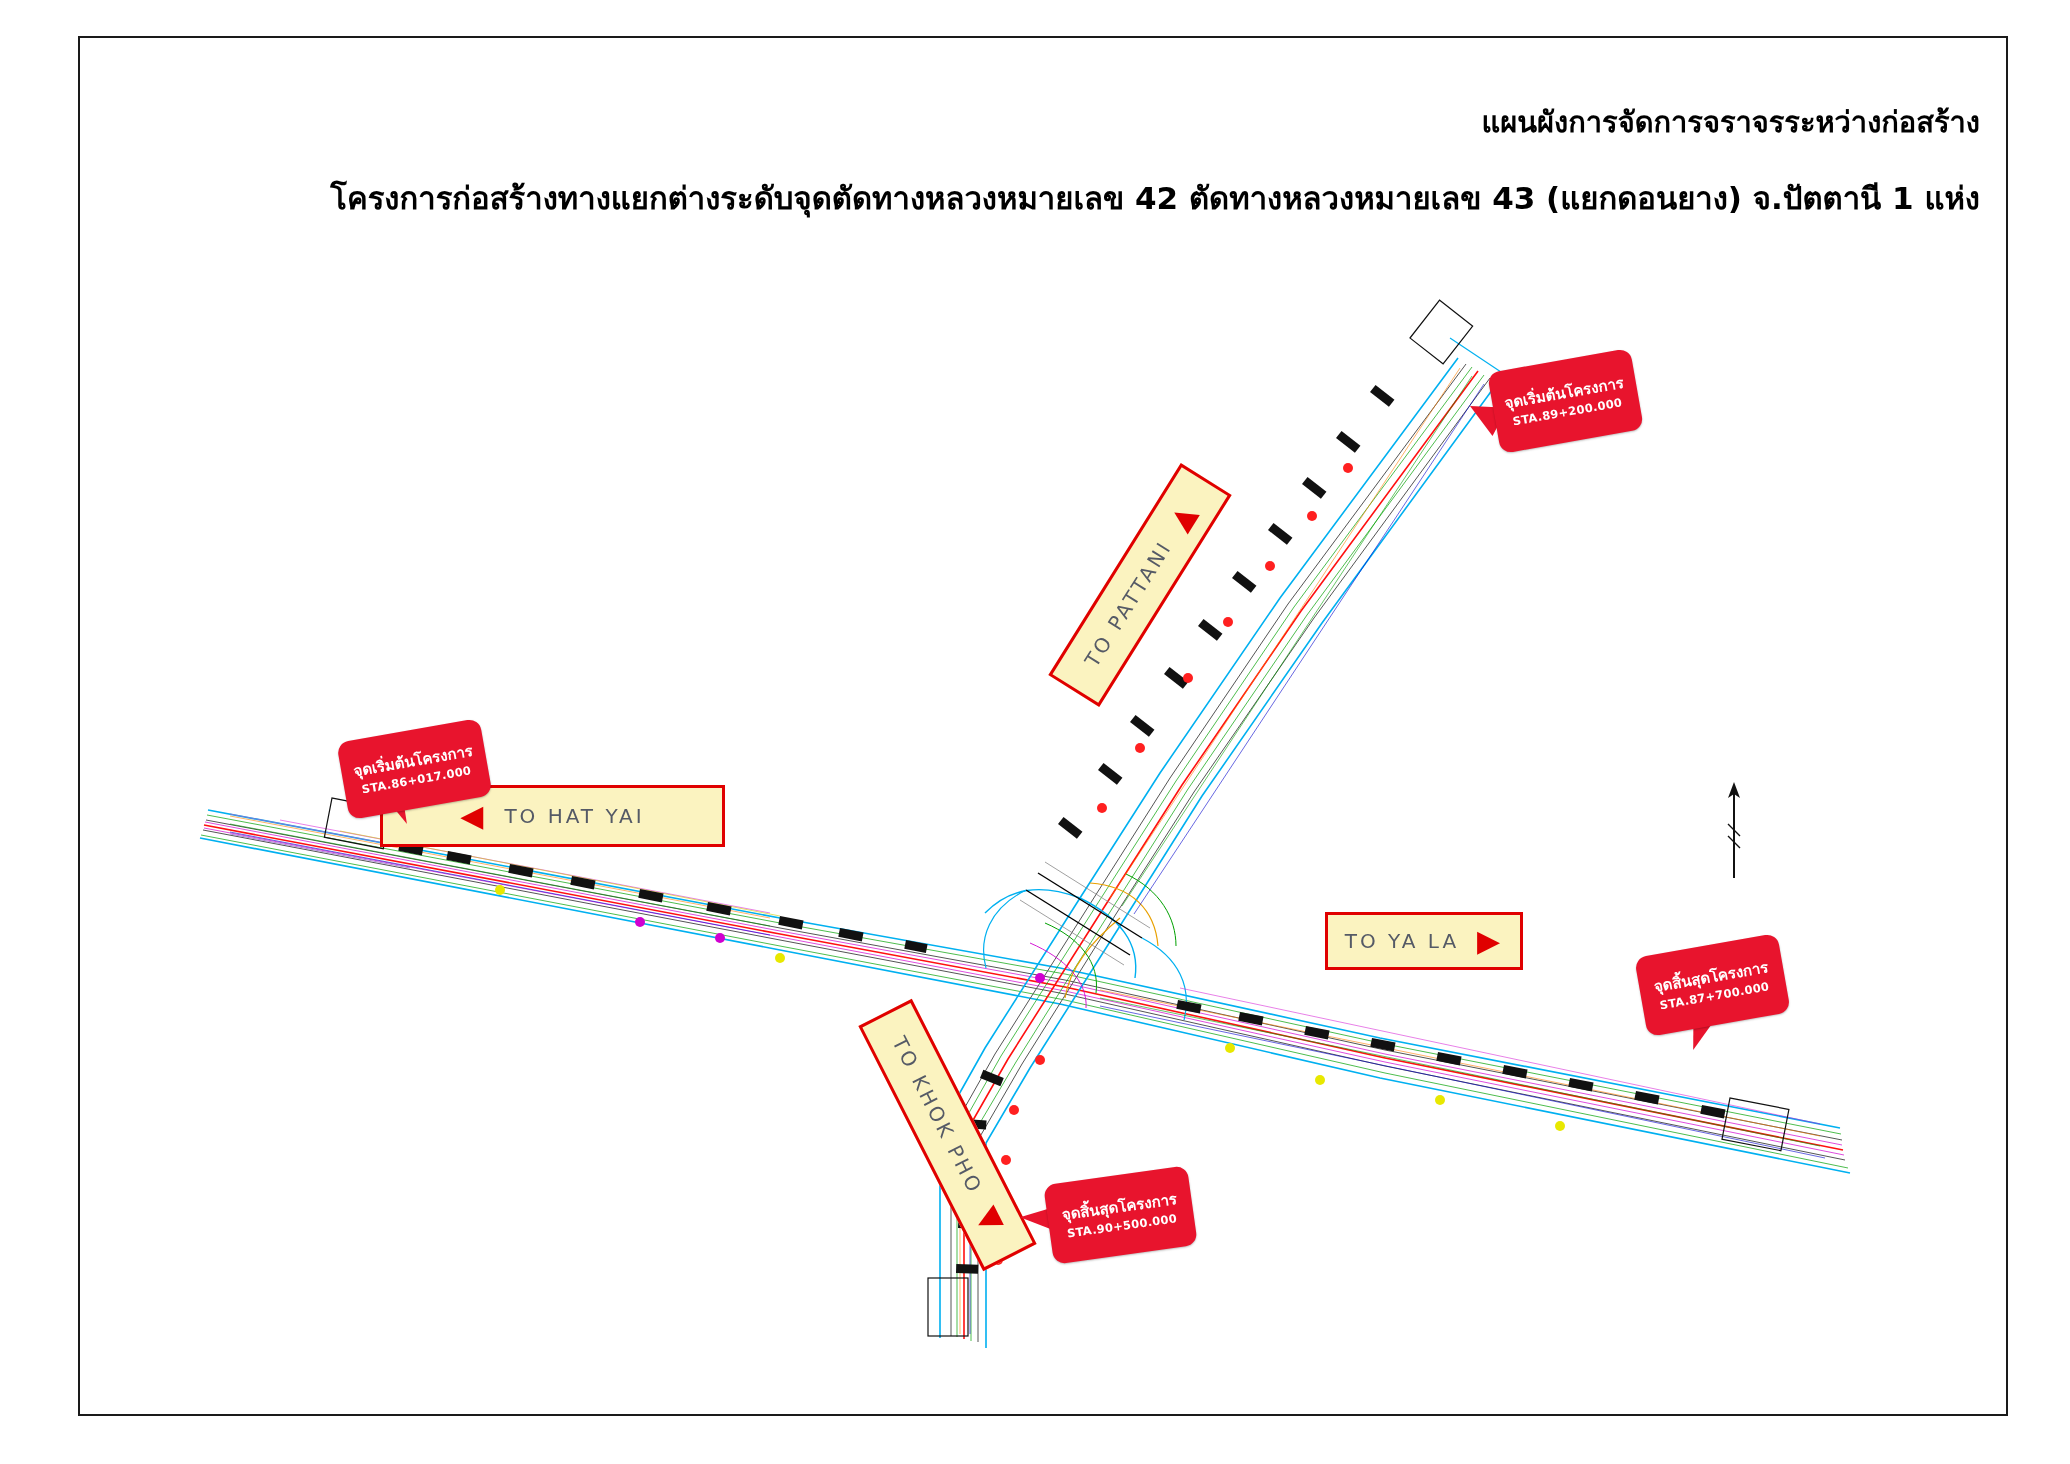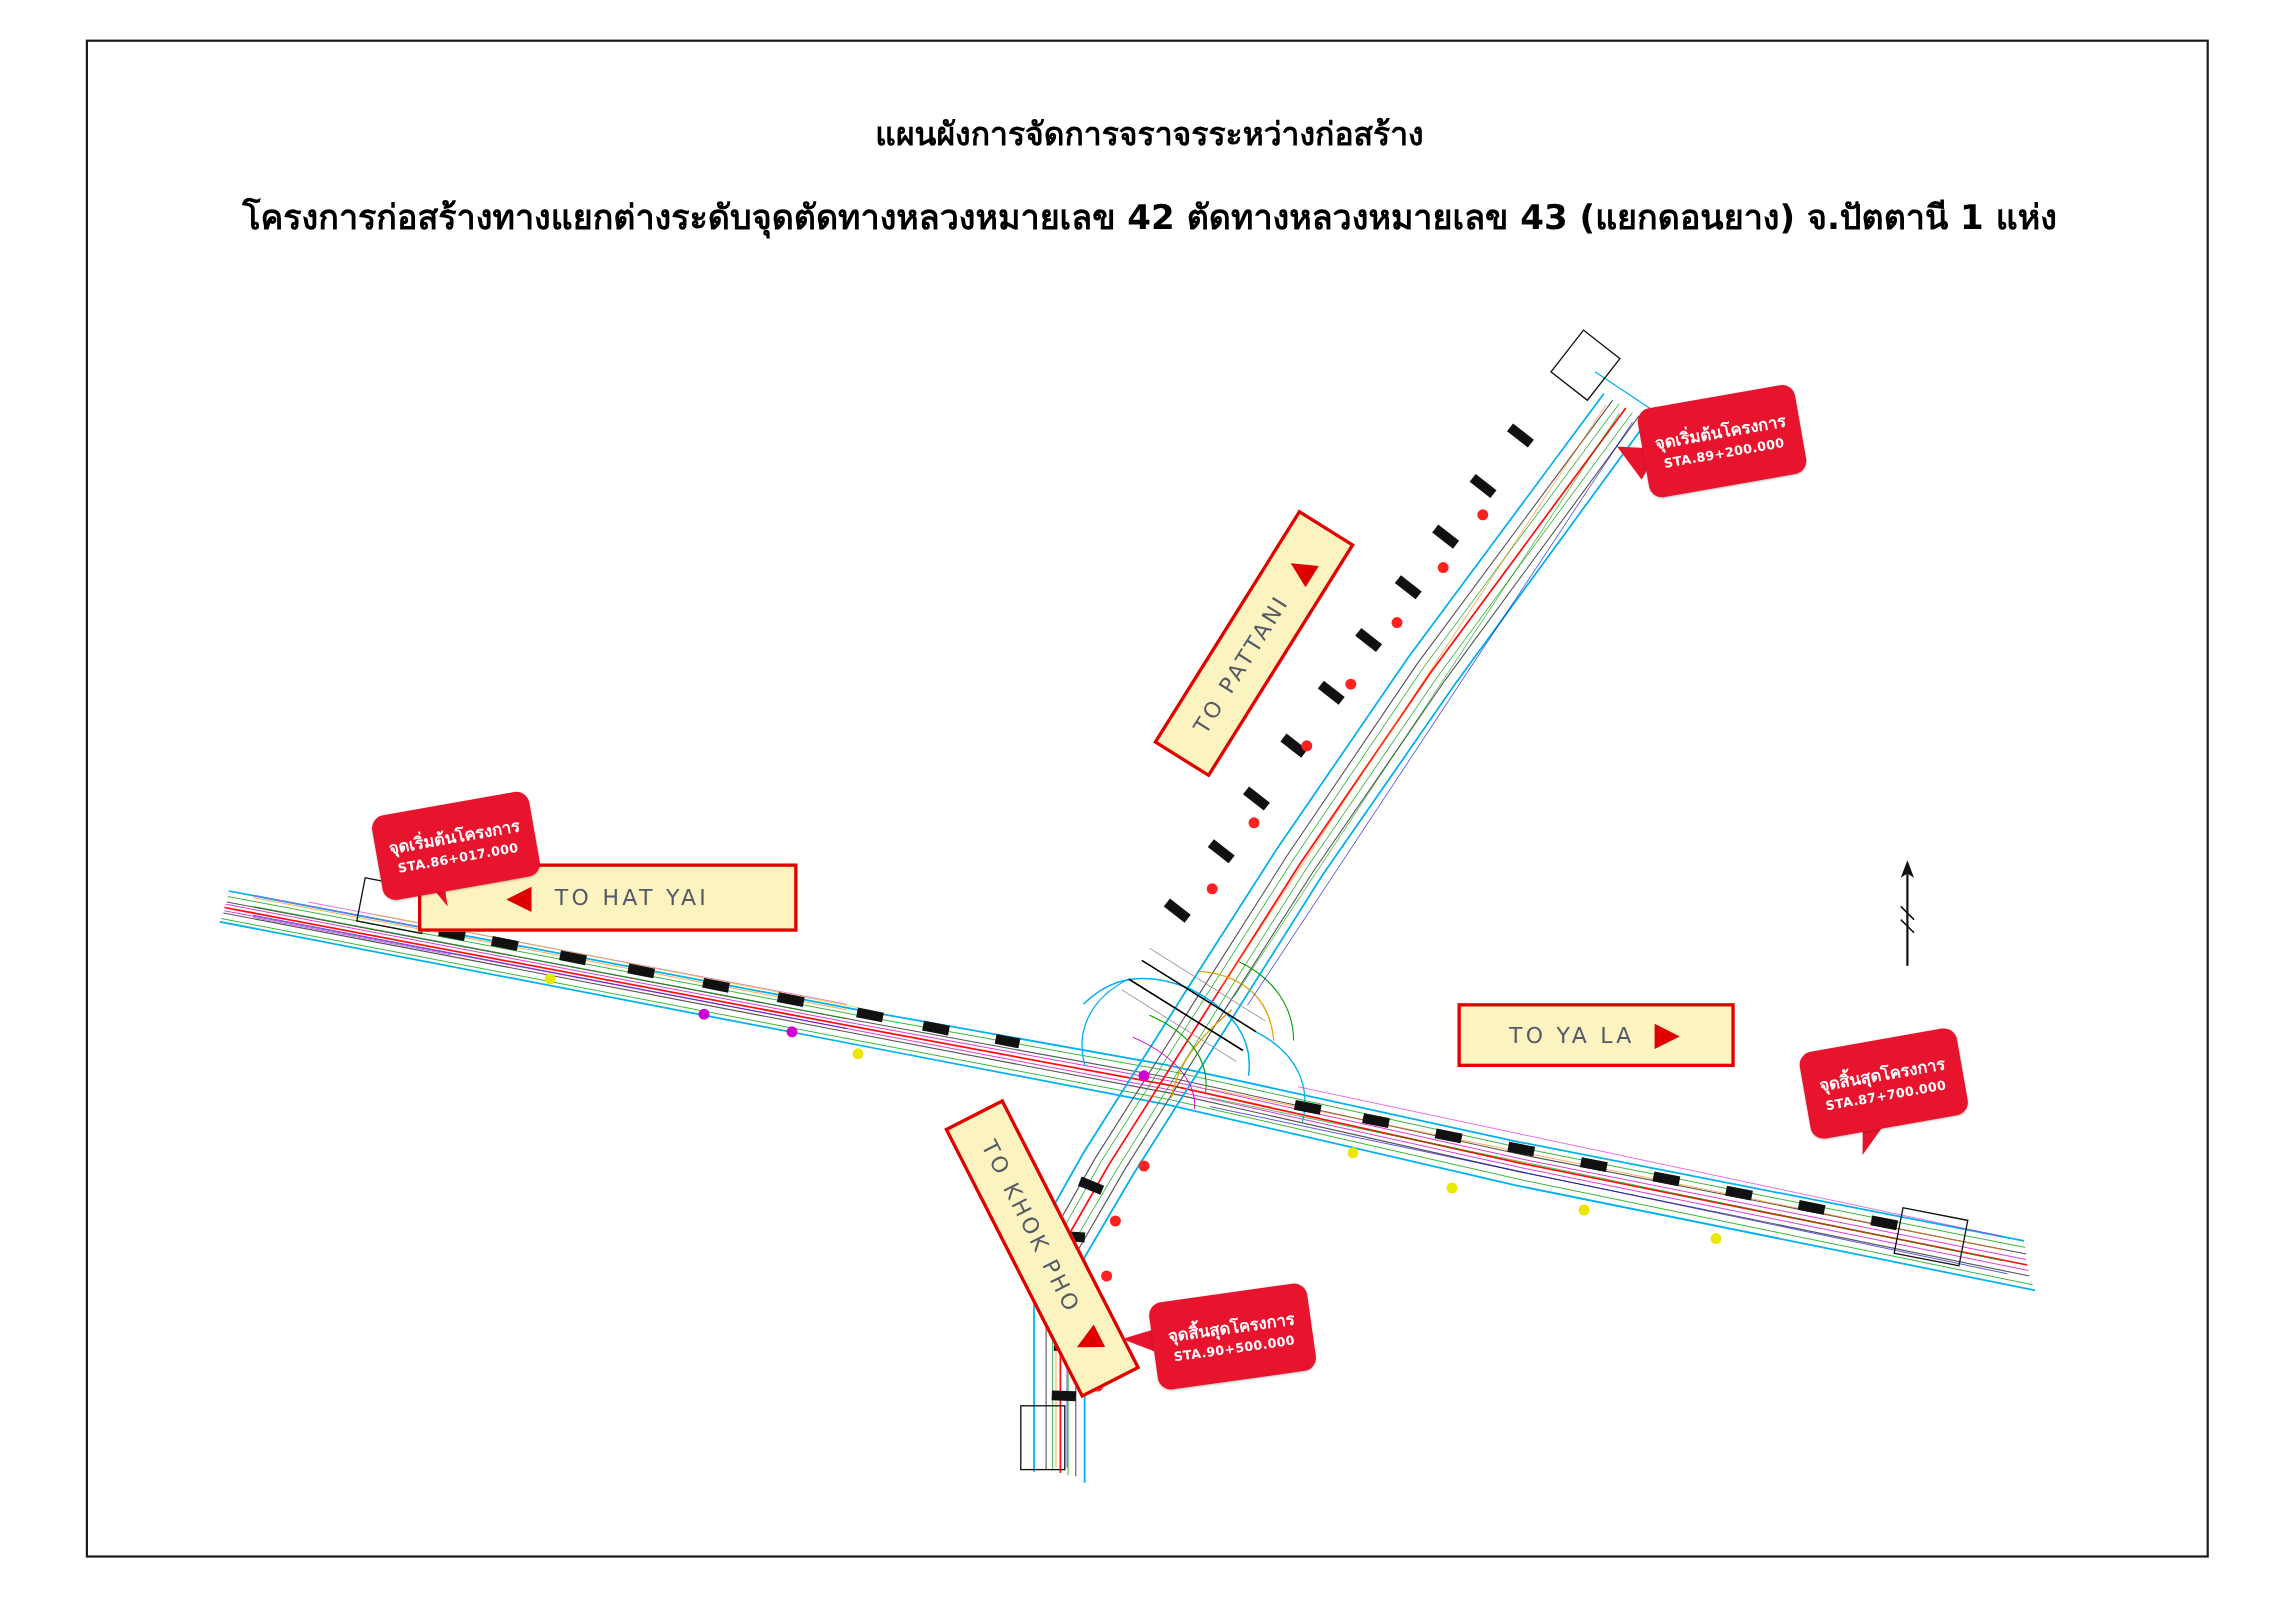--- a/index.html
+++ b/index.html
@@ -36,7 +36,7 @@
     left: 110px;
     top: 105px;
     width: 1870px;
-    text-align: center;
+    text-align: right;
   }
   .title-main {
     font-family: "DejaVu Sans", sans-serif;

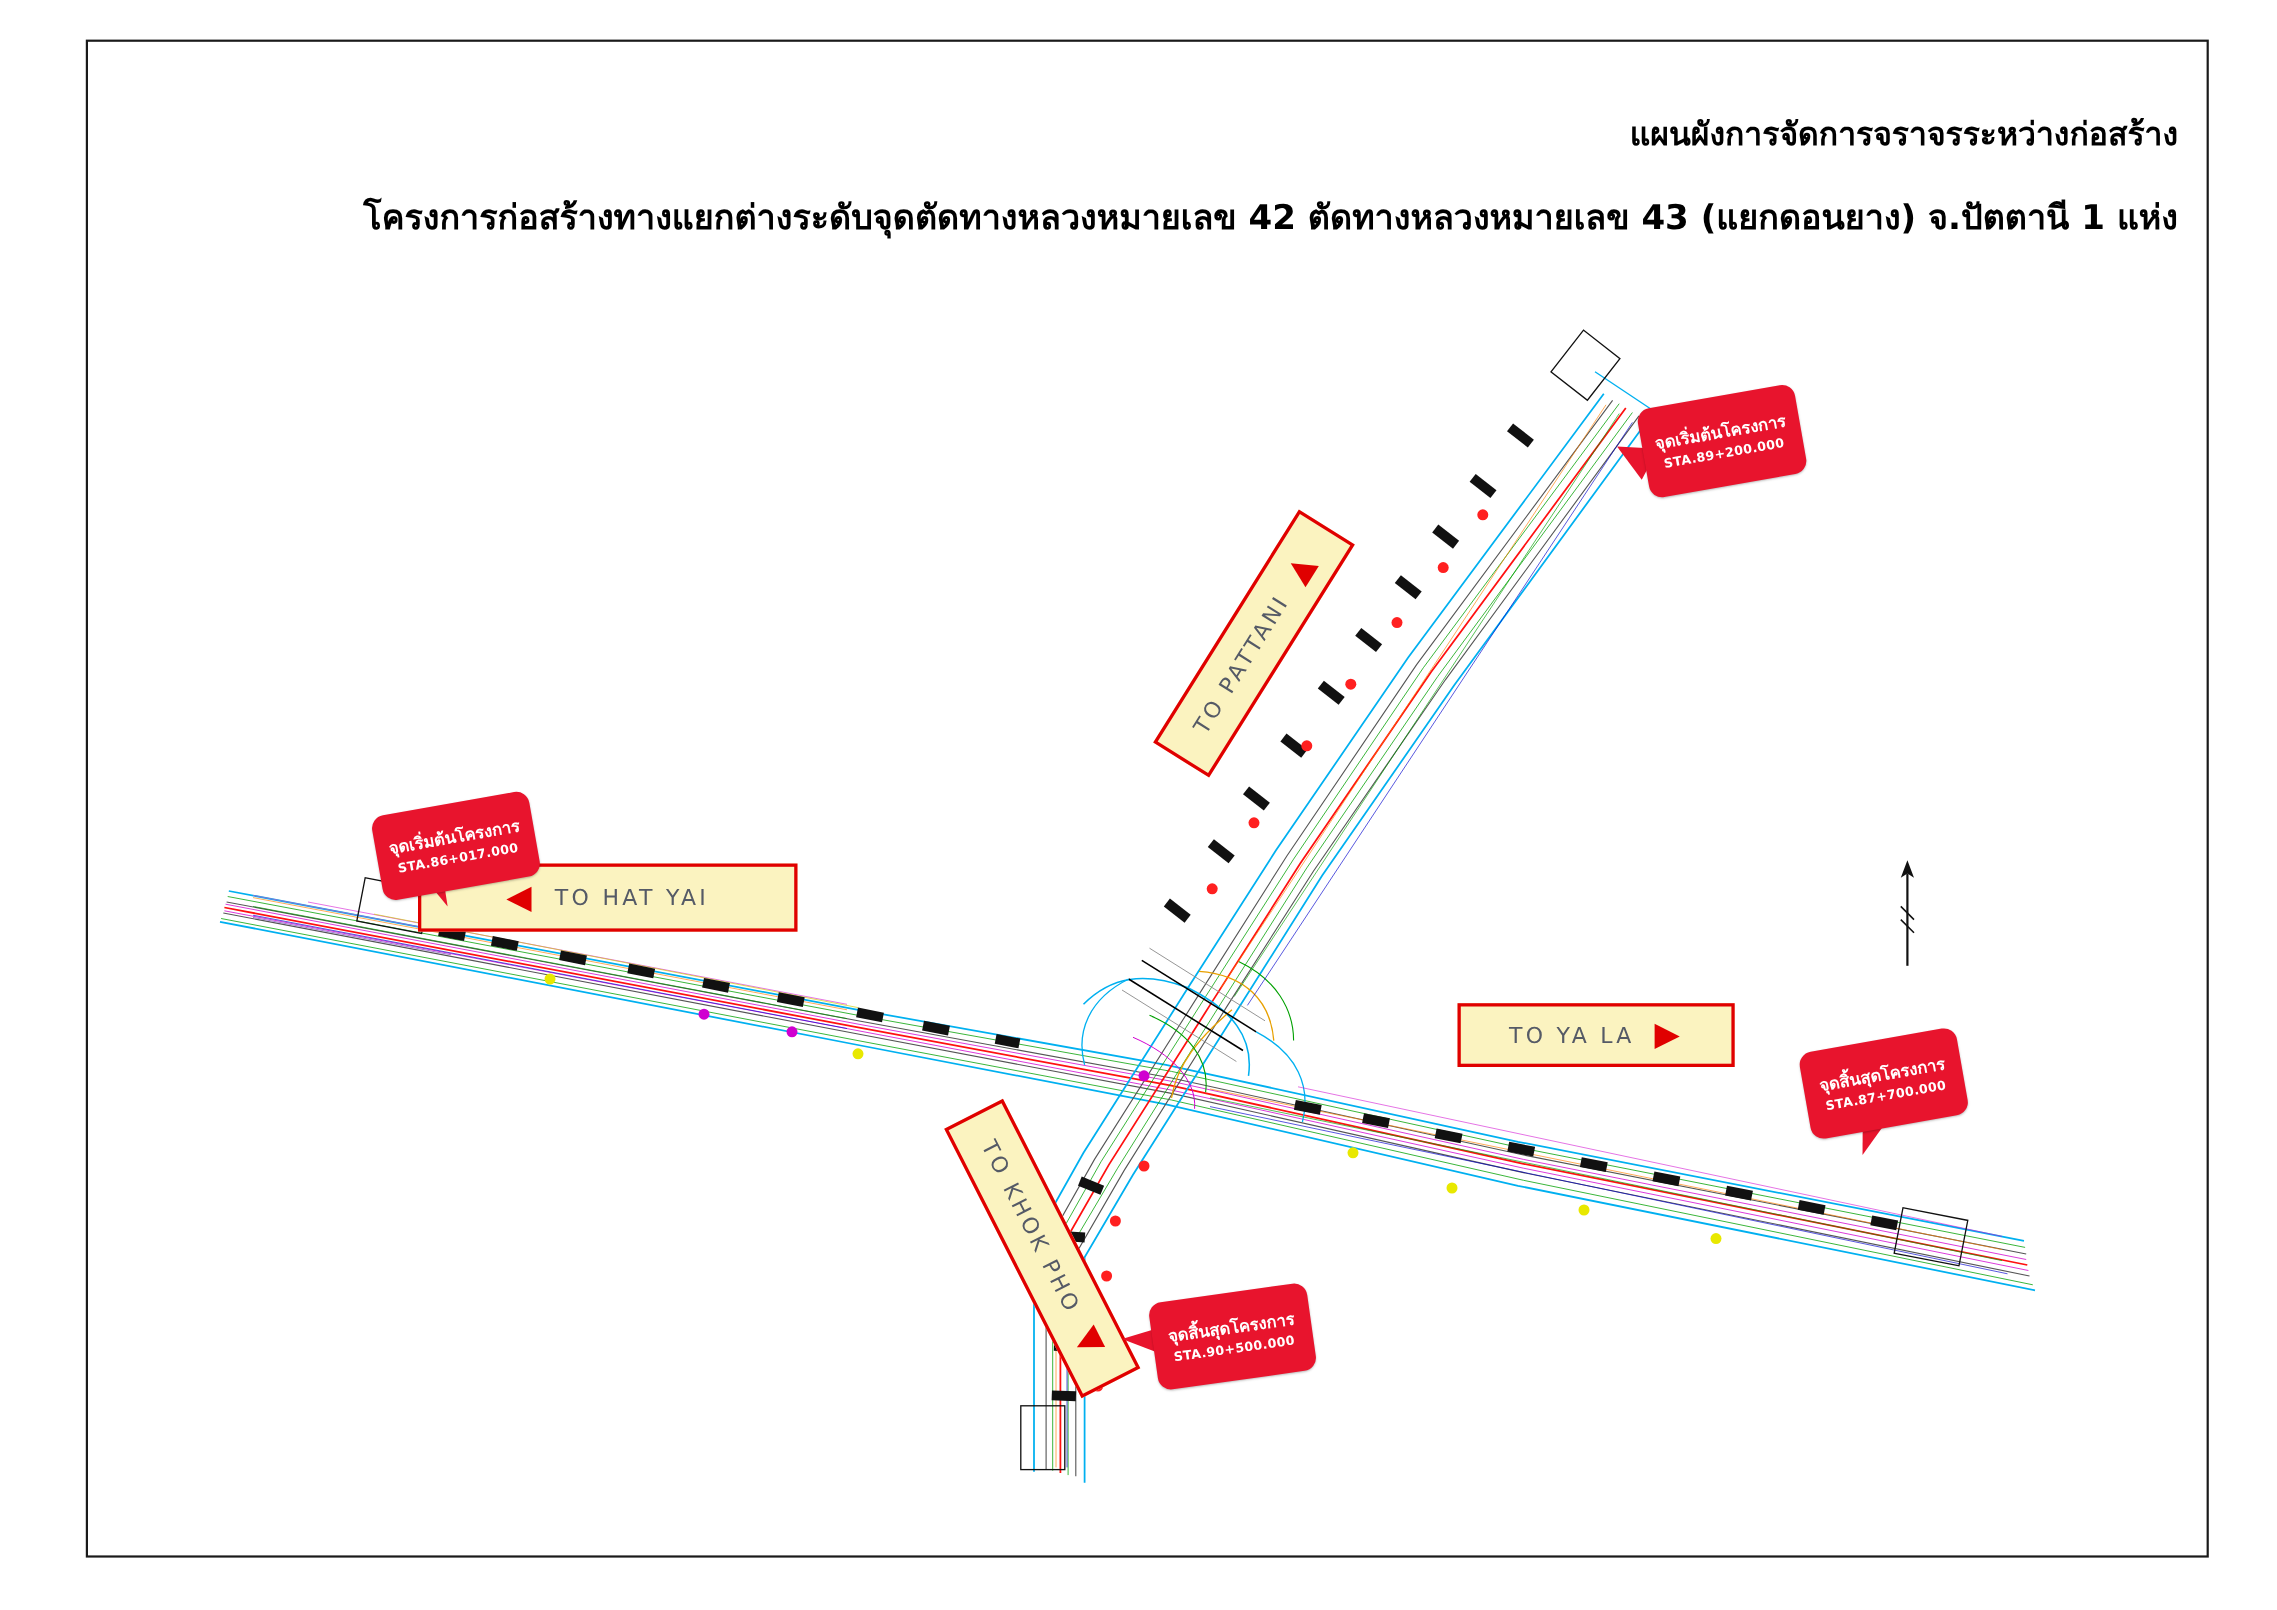--- a/index.html
+++ b/index.html
@@ -107,7 +107,7 @@
   #sign-ya-la {
     left: 1325px;
     top: 912px;
-    width: 252px;
+    width: 198px;
     height: 58px;
     gap: 14px;
   }

